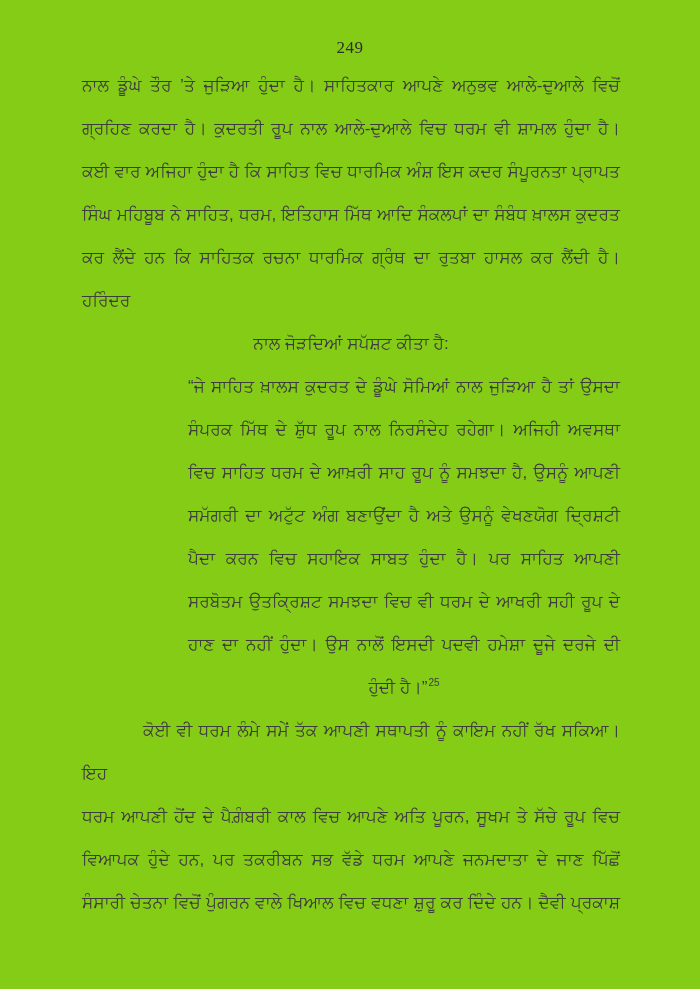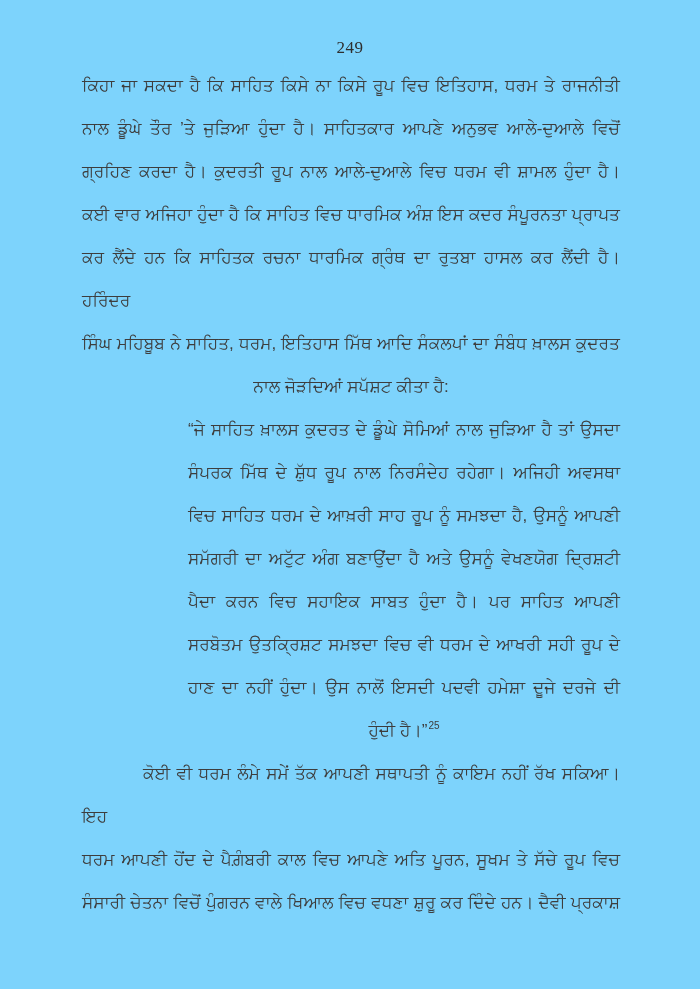--- a/index.html
+++ b/index.html
@@ -11,7 +11,7 @@
     position: relative;
     width: 700px;
     height: 989px;
-    background: #7dd3fc;
+    background: #84cc16;
     overflow: hidden;
     font-family: "Liberation Sans", "DejaVu Sans", sans-serif;
     color: #3d3d3d;

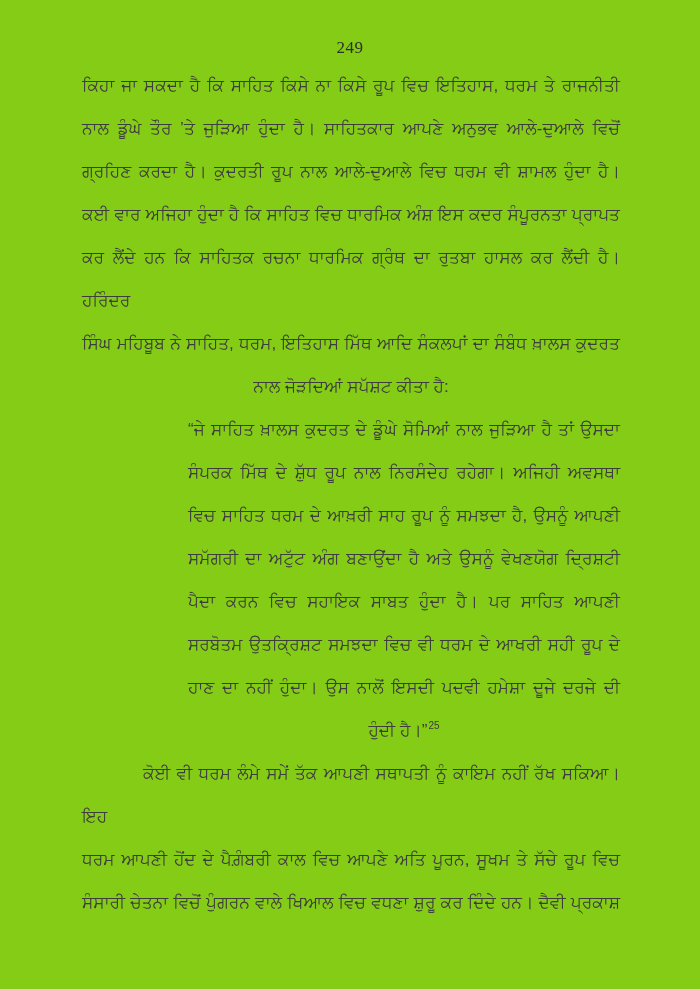--- a/index.html
+++ b/index.html
@@ -71,7 +71,6 @@
   <div class="body-text">
 
     <div class="para1">
-        <div class="line">ਕਿਹਾ ਜਾ ਸਕਦਾ ਹੈ ਕਿ ਸਾਹਿਤ ਕਿਸੇ ਨਾ ਕਿਸੇ ਰੂਪ ਵਿਚ ਇਤਿਹਾਸ, ਧਰਮ ਤੇ ਰਾਜਨੀਤੀ</div>
         <div class="line">ਨਾਲ ਡੂੰਘੇ ਤੌਰ ’ਤੇ ਜੁੜਿਆ ਹੁੰਦਾ ਹੈ। ਸਾਹਿਤਕਾਰ ਆਪਣੇ ਅਨੁਭਵ ਆਲੇ-ਦੁਆਲੇ ਵਿਚੋਂ</div>
         <div class="line">ਗ੍ਰਹਿਣ ਕਰਦਾ ਹੈ। ਕੁਦਰਤੀ ਰੂਪ ਨਾਲ ਆਲੇ-ਦੁਆਲੇ ਵਿਚ ਧਰਮ ਵੀ ਸ਼ਾਮਲ ਹੁੰਦਾ ਹੈ।</div>
         <div class="line">ਕਈ ਵਾਰ ਅਜਿਹਾ ਹੁੰਦਾ ਹੈ ਕਿ ਸਾਹਿਤ ਵਿਚ ਧਾਰਮਿਕ ਅੰਸ਼ ਇਸ ਕਦਰ ਸੰਪੂਰਨਤਾ ਪ੍ਰਾਪਤ</div>

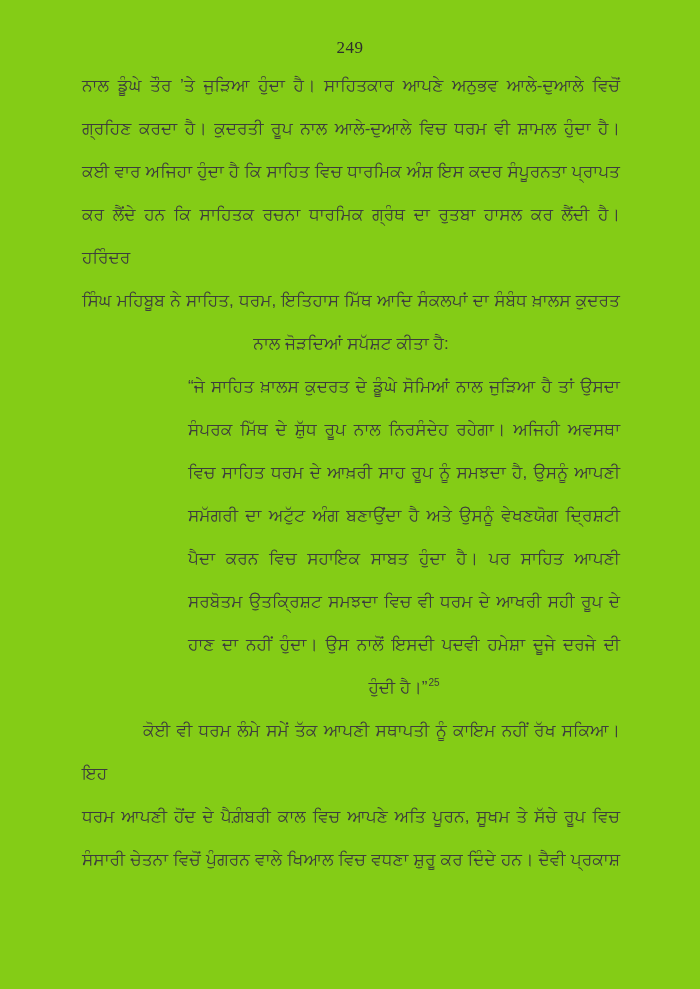--- a/index.html
+++ b/index.html
@@ -74,8 +74,8 @@
         <div class="line">ਨਾਲ ਡੂੰਘੇ ਤੌਰ ’ਤੇ ਜੁੜਿਆ ਹੁੰਦਾ ਹੈ। ਸਾਹਿਤਕਾਰ ਆਪਣੇ ਅਨੁਭਵ ਆਲੇ-ਦੁਆਲੇ ਵਿਚੋਂ</div>
         <div class="line">ਗ੍ਰਹਿਣ ਕਰਦਾ ਹੈ। ਕੁਦਰਤੀ ਰੂਪ ਨਾਲ ਆਲੇ-ਦੁਆਲੇ ਵਿਚ ਧਰਮ ਵੀ ਸ਼ਾਮਲ ਹੁੰਦਾ ਹੈ।</div>
         <div class="line">ਕਈ ਵਾਰ ਅਜਿਹਾ ਹੁੰਦਾ ਹੈ ਕਿ ਸਾਹਿਤ ਵਿਚ ਧਾਰਮਿਕ ਅੰਸ਼ ਇਸ ਕਦਰ ਸੰਪੂਰਨਤਾ ਪ੍ਰਾਪਤ</div>
+        <div class="line">ਸਿੰਘ ਮਹਿਬੂਬ ਨੇ ਸਾਹਿਤ, ਧਰਮ, ਇਤਿਹਾਸ ਮਿੱਥ ਆਦਿ ਸੰਕਲਪਾਂ ਦਾ ਸੰਬੰਧ ਖ਼ਾਲਸ ਕੁਦਰਤ</div>
         <div class="line">ਕਰ ਲੈਂਦੇ ਹਨ ਕਿ ਸਾਹਿਤਕ ਰਚਨਾ ਧਾਰਮਿਕ ਗ੍ਰੰਥ ਦਾ ਰੁਤਬਾ ਹਾਸਲ ਕਰ ਲੈਂਦੀ ਹੈ। ਹਰਿੰਦਰ</div>
-        <div class="line">ਸਿੰਘ ਮਹਿਬੂਬ ਨੇ ਸਾਹਿਤ, ਧਰਮ, ਇਤਿਹਾਸ ਮਿੱਥ ਆਦਿ ਸੰਕਲਪਾਂ ਦਾ ਸੰਬੰਧ ਖ਼ਾਲਸ ਕੁਦਰਤ</div>
       </div>
 
     <div class="line-left">ਨਾਲ ਜੋੜਦਿਆਂ ਸਪੱਸ਼ਟ ਕੀਤਾ ਹੈ:</div>

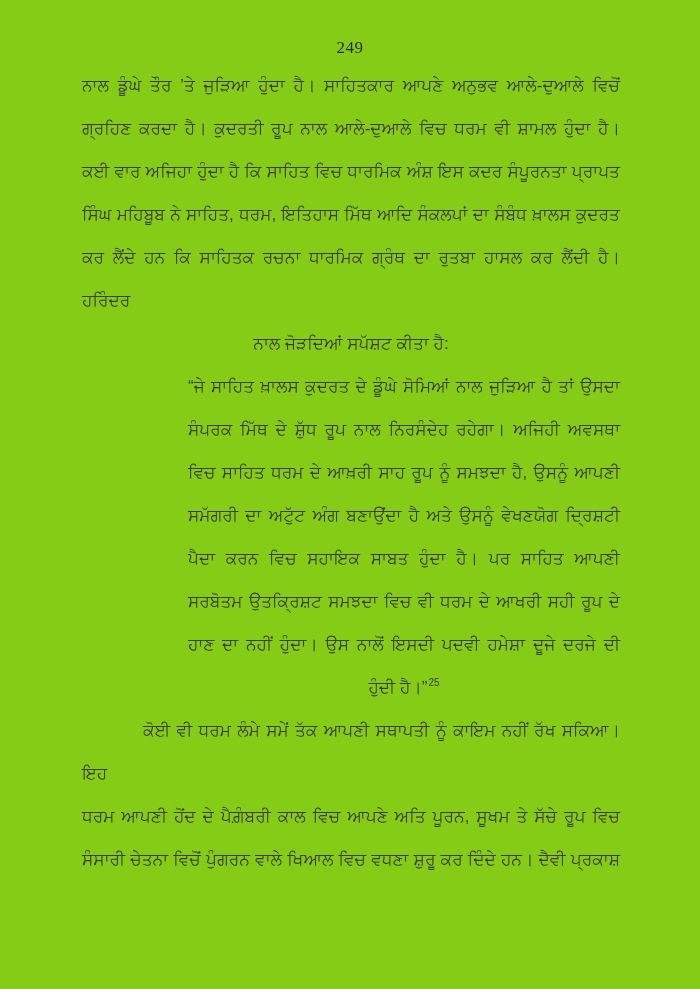--- a/index.html
+++ b/index.html
@@ -98,6 +98,7 @@
     <div class="para2">
         <div class="line">ਕੋਈ ਵੀ ਧਰਮ ਲੰਮੇ ਸਮੇਂ ਤੱਕ ਆਪਣੀ ਸਥਾਪਤੀ ਨੂੰ ਕਾਇਮ ਨਹੀਂ ਰੱਖ ਸਕਿਆ। ਇਹ</div>
         <div class="line">ਧਰਮ ਆਪਣੀ ਹੋਂਦ ਦੇ ਪੈਗ਼ੰਬਰੀ ਕਾਲ ਵਿਚ ਆਪਣੇ ਅਤਿ ਪੂਰਨ, ਸੂਖਮ ਤੇ ਸੱਚੇ ਰੂਪ ਵਿਚ</div>
+        <div class="line">ਵਿਆਪਕ ਹੁੰਦੇ ਹਨ, ਪਰ ਤਕਰੀਬਨ ਸਭ ਵੱਡੇ ਧਰਮ ਆਪਣੇ ਜਨਮਦਾਤਾ ਦੇ ਜਾਣ ਪਿੱਛੋਂ</div>
         <div class="line">ਸੰਸਾਰੀ ਚੇਤਨਾ ਵਿਚੋਂ ਪੁੰਗਰਨ ਵਾਲੇ ਖਿਆਲ ਵਿਚ ਵਧਣਾ ਸ਼ੁਰੂ ਕਰ ਦਿੰਦੇ ਹਨ। ਦੈਵੀ ਪ੍ਰਕਾਸ਼</div>
       </div>
 

